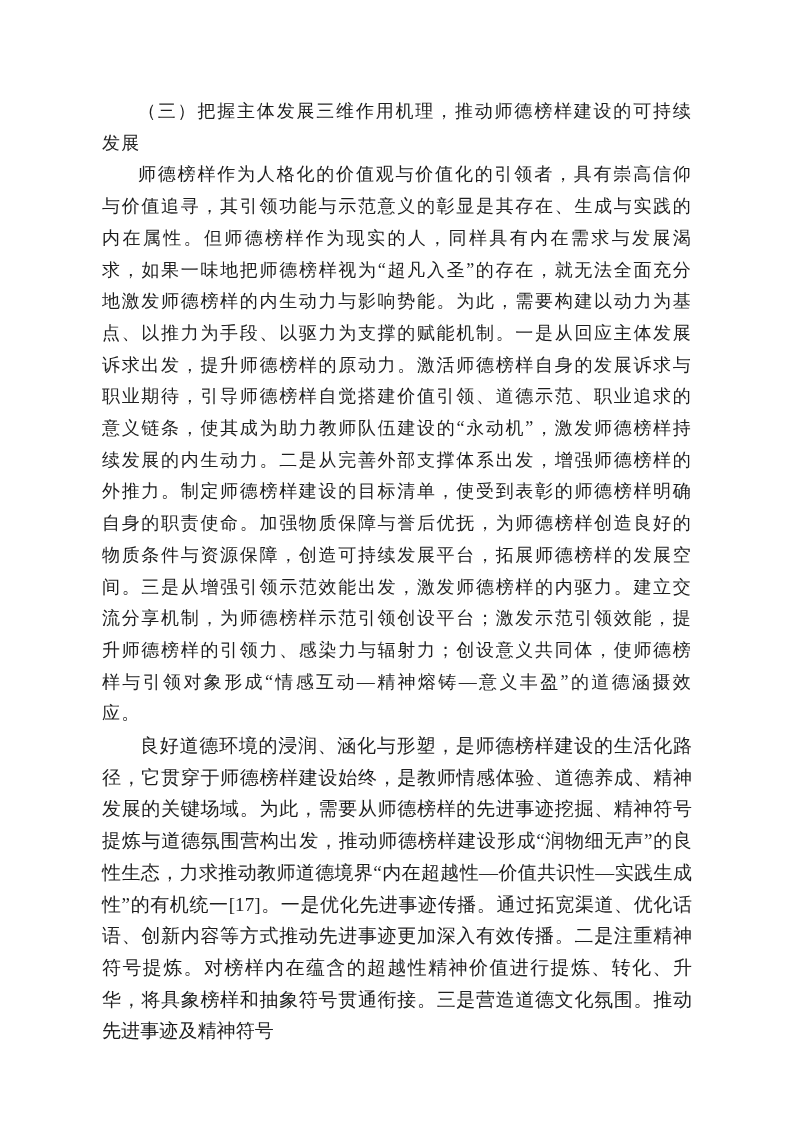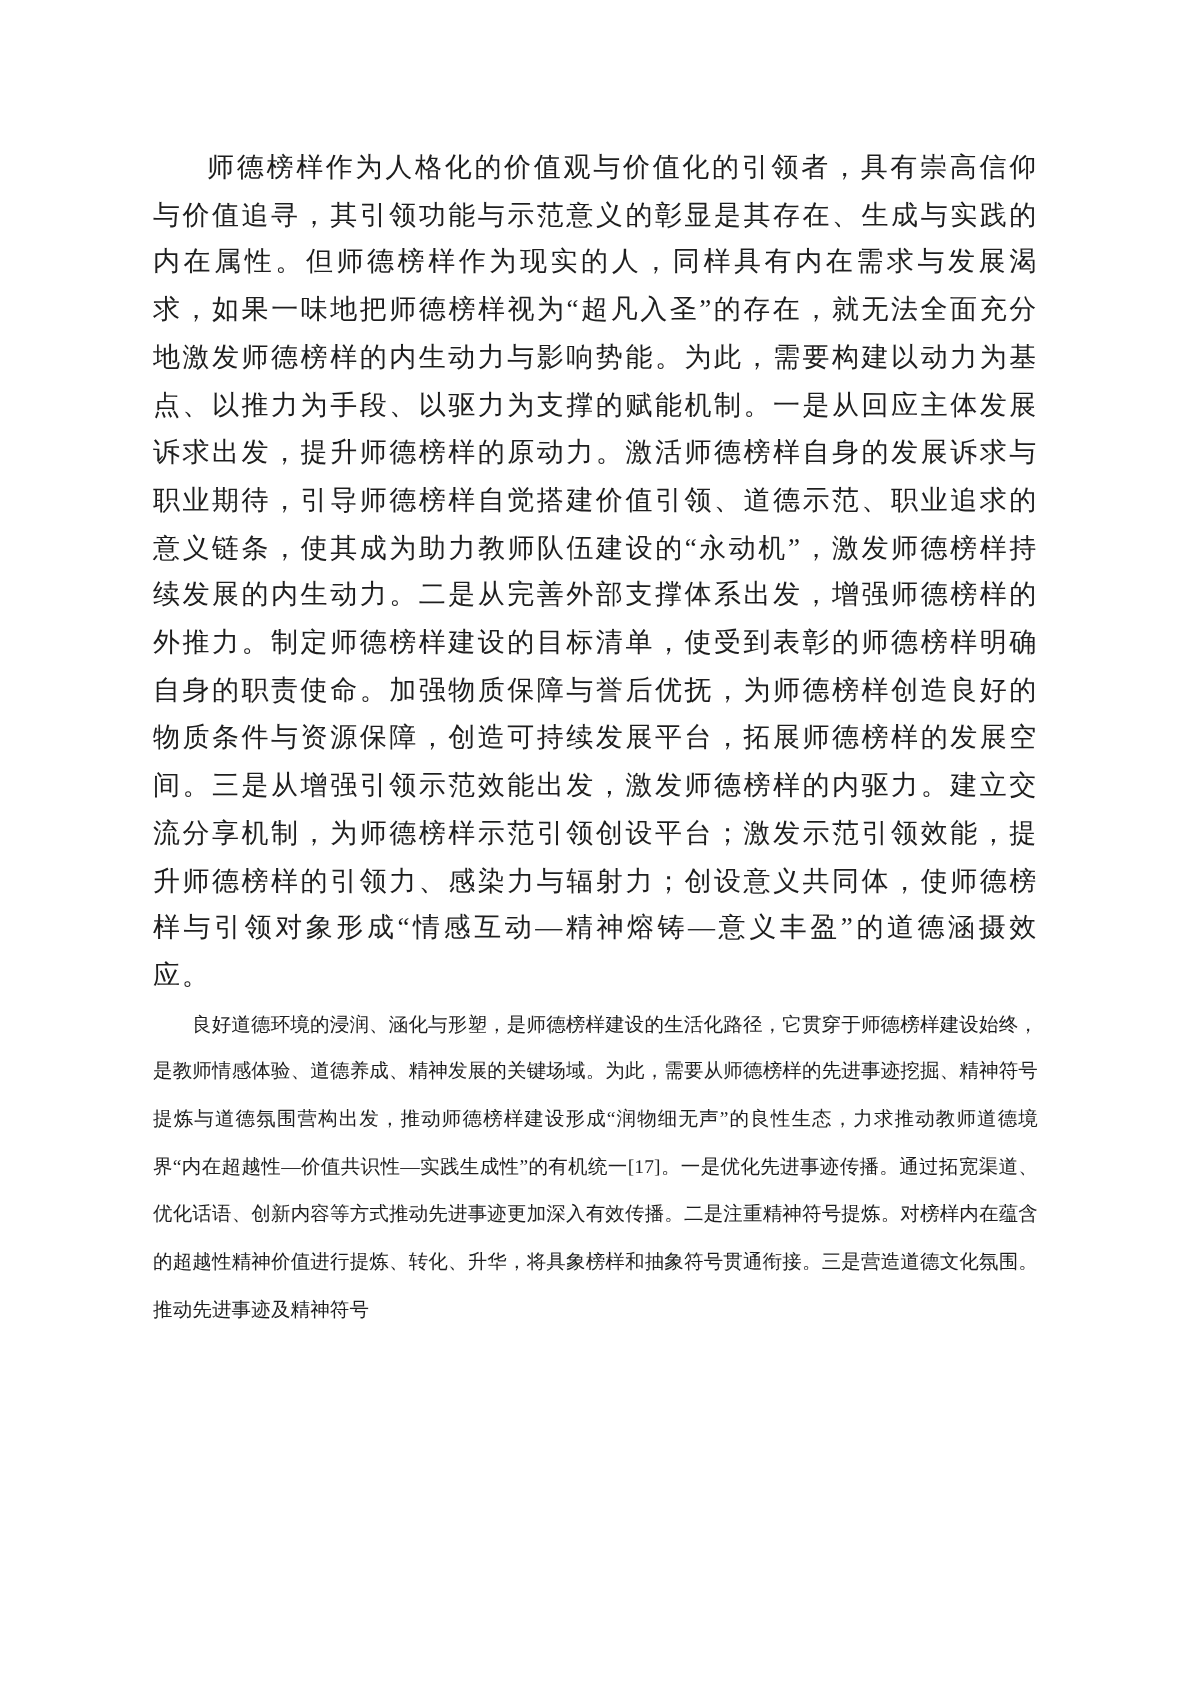--- a/index.html
+++ b/index.html
@@ -41,6 +41,7 @@
 <body>
 
 <div class="page">
+  <p class="para wide">（三）把握主体发展三维作用机理，推动师德榜样建设的可持续发展</p>
   <p class="para wide">师德榜样作为人格化的价值观与价值化的引领者，具有崇高信仰与价值追寻，其引领功能与示范意义的彰显是其存在、生成与实践的内在属性。但师德榜样作为现实的人，同样具有内在需求与发展渴求，如果一味地把师德榜样视为“超凡入圣”的存在，就无法全面充分地激发师德榜样的内生动力与影响势能。为此，需要构建以动力为基点、以推力为手段、以驱力为支撑的赋能机制。一是从回应主体发展诉求出发，提升师德榜样的原动力。激活师德榜样自身的发展诉求与职业期待，引导师德榜样自觉搭建价值引领、道德示范、职业追求的意义链条，使其成为助力教师队伍建设的“永动机”，激发师德榜样持续发展的内生动力。二是从完善外部支撑体系出发，增强师德榜样的外推力。制定师德榜样建设的目标清单，使受到表彰的师德榜样明确自身的职责使命。加强物质保障与誉后优抚，为师德榜样创造良好的物质条件与资源保障，创造可持续发展平台，拓展师德榜样的发展空间。三是从增强引领示范效能出发，激发师德榜样的内驱力。建立交流分享机制，为师德榜样示范引领创设平台；激发示范引领效能，提升师德榜样的引领力、感染力与辐射力；创设意义共同体，使师德榜样与引领对象形成“情感互动—精神熔铸—意义丰盈”的道德涵摄效应。</p>
   <p class="para tight">良好道德环境的浸润、涵化与形塑，是师德榜样建设的生活化路径，它贯穿于师德榜样建设始终，是教师情感体验、道德养成、精神发展的关键场域。为此，需要从师德榜样的先进事迹挖掘、精神符号提炼与道德氛围营构出发，推动师德榜样建设形成“润物细无声”的良性生态，力求推动教师道德境界“内在超越性—价值共识性—实践生成性”的有机统一[17]。一是优化先进事迹传播。通过拓宽渠道、优化话语、创新内容等方式推动先进事迹更加深入有效传播。二是注重精神符号提炼。对榜样内在蕴含的超越性精神价值进行提炼、转化、升华，将具象榜样和抽象符号贯通衔接。三是营造道德文化氛围。推动先进事迹及精神符号</p>
 </div>

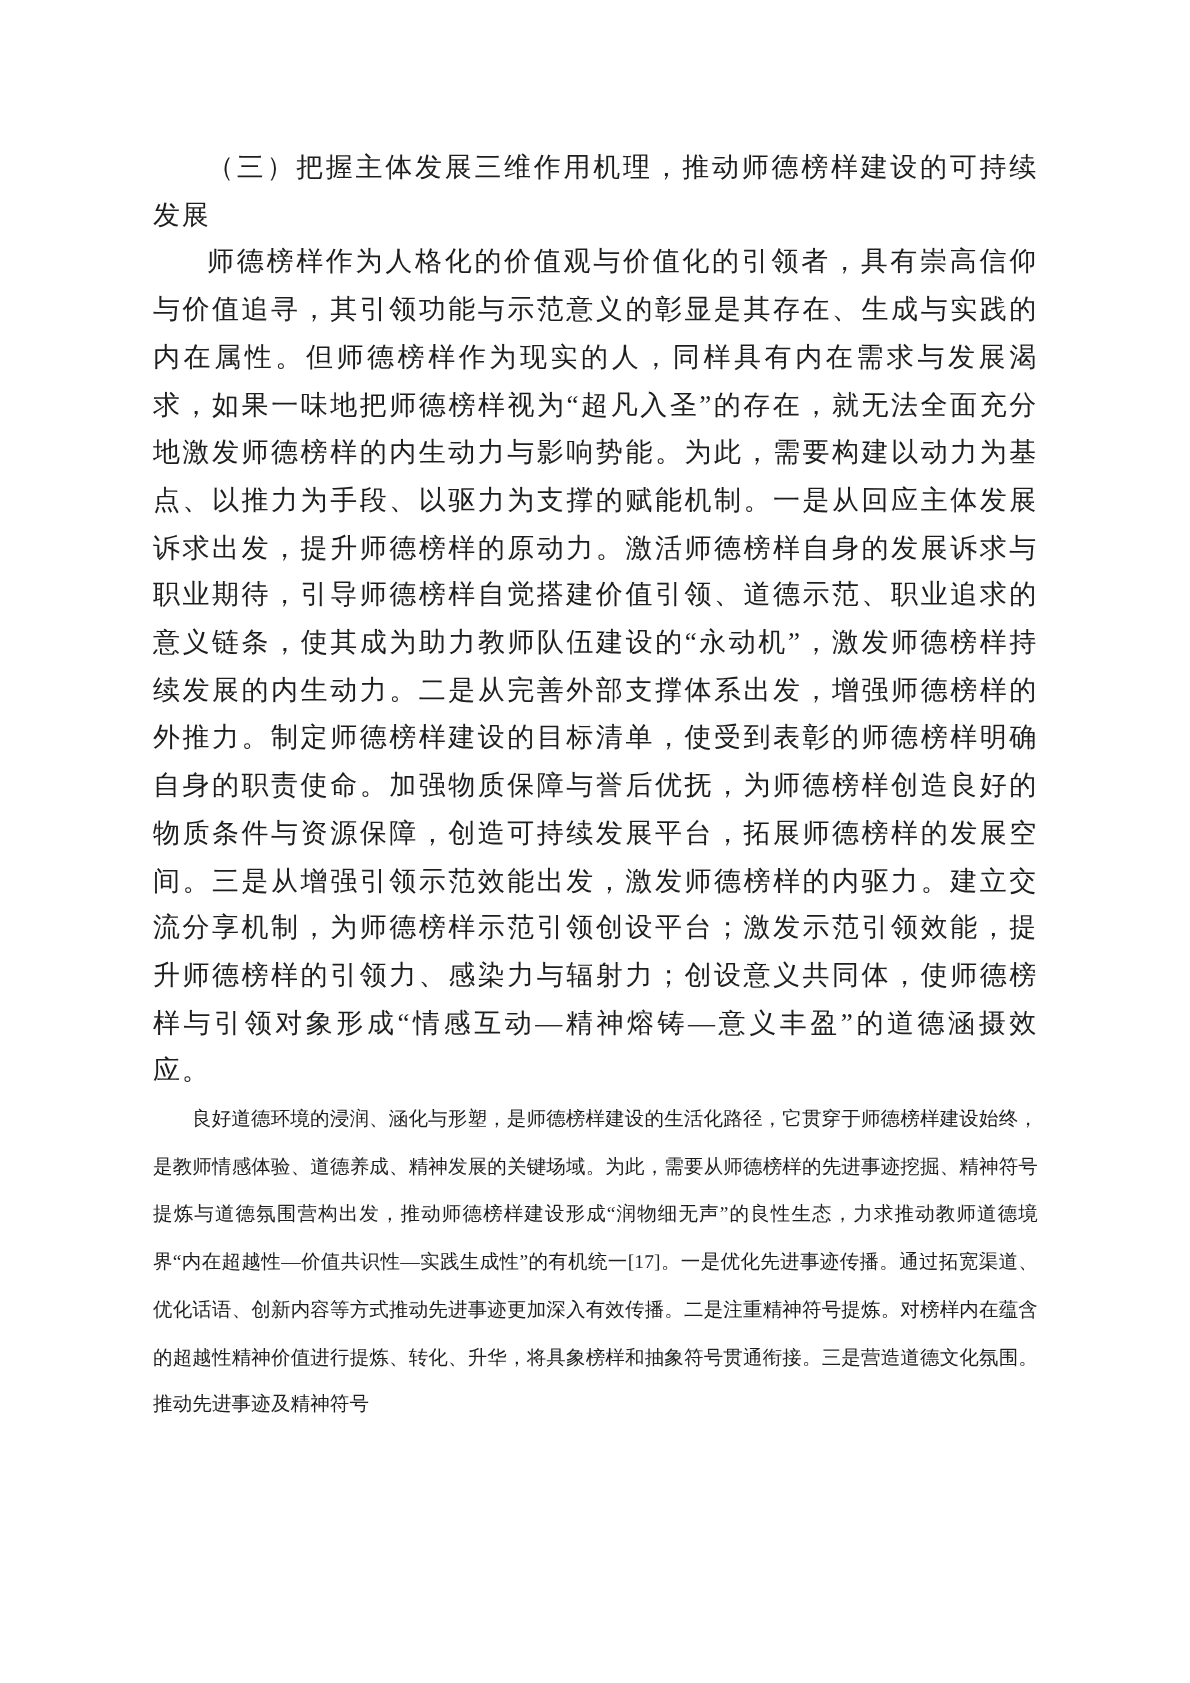--- a/index.html
+++ b/index.html
@@ -32,7 +32,7 @@
   }
   
   .tight {
-    font-size: 13px;
+    font-size: 19px;
     line-height: 31.7px;
     letter-spacing: 0.1px;
   }

